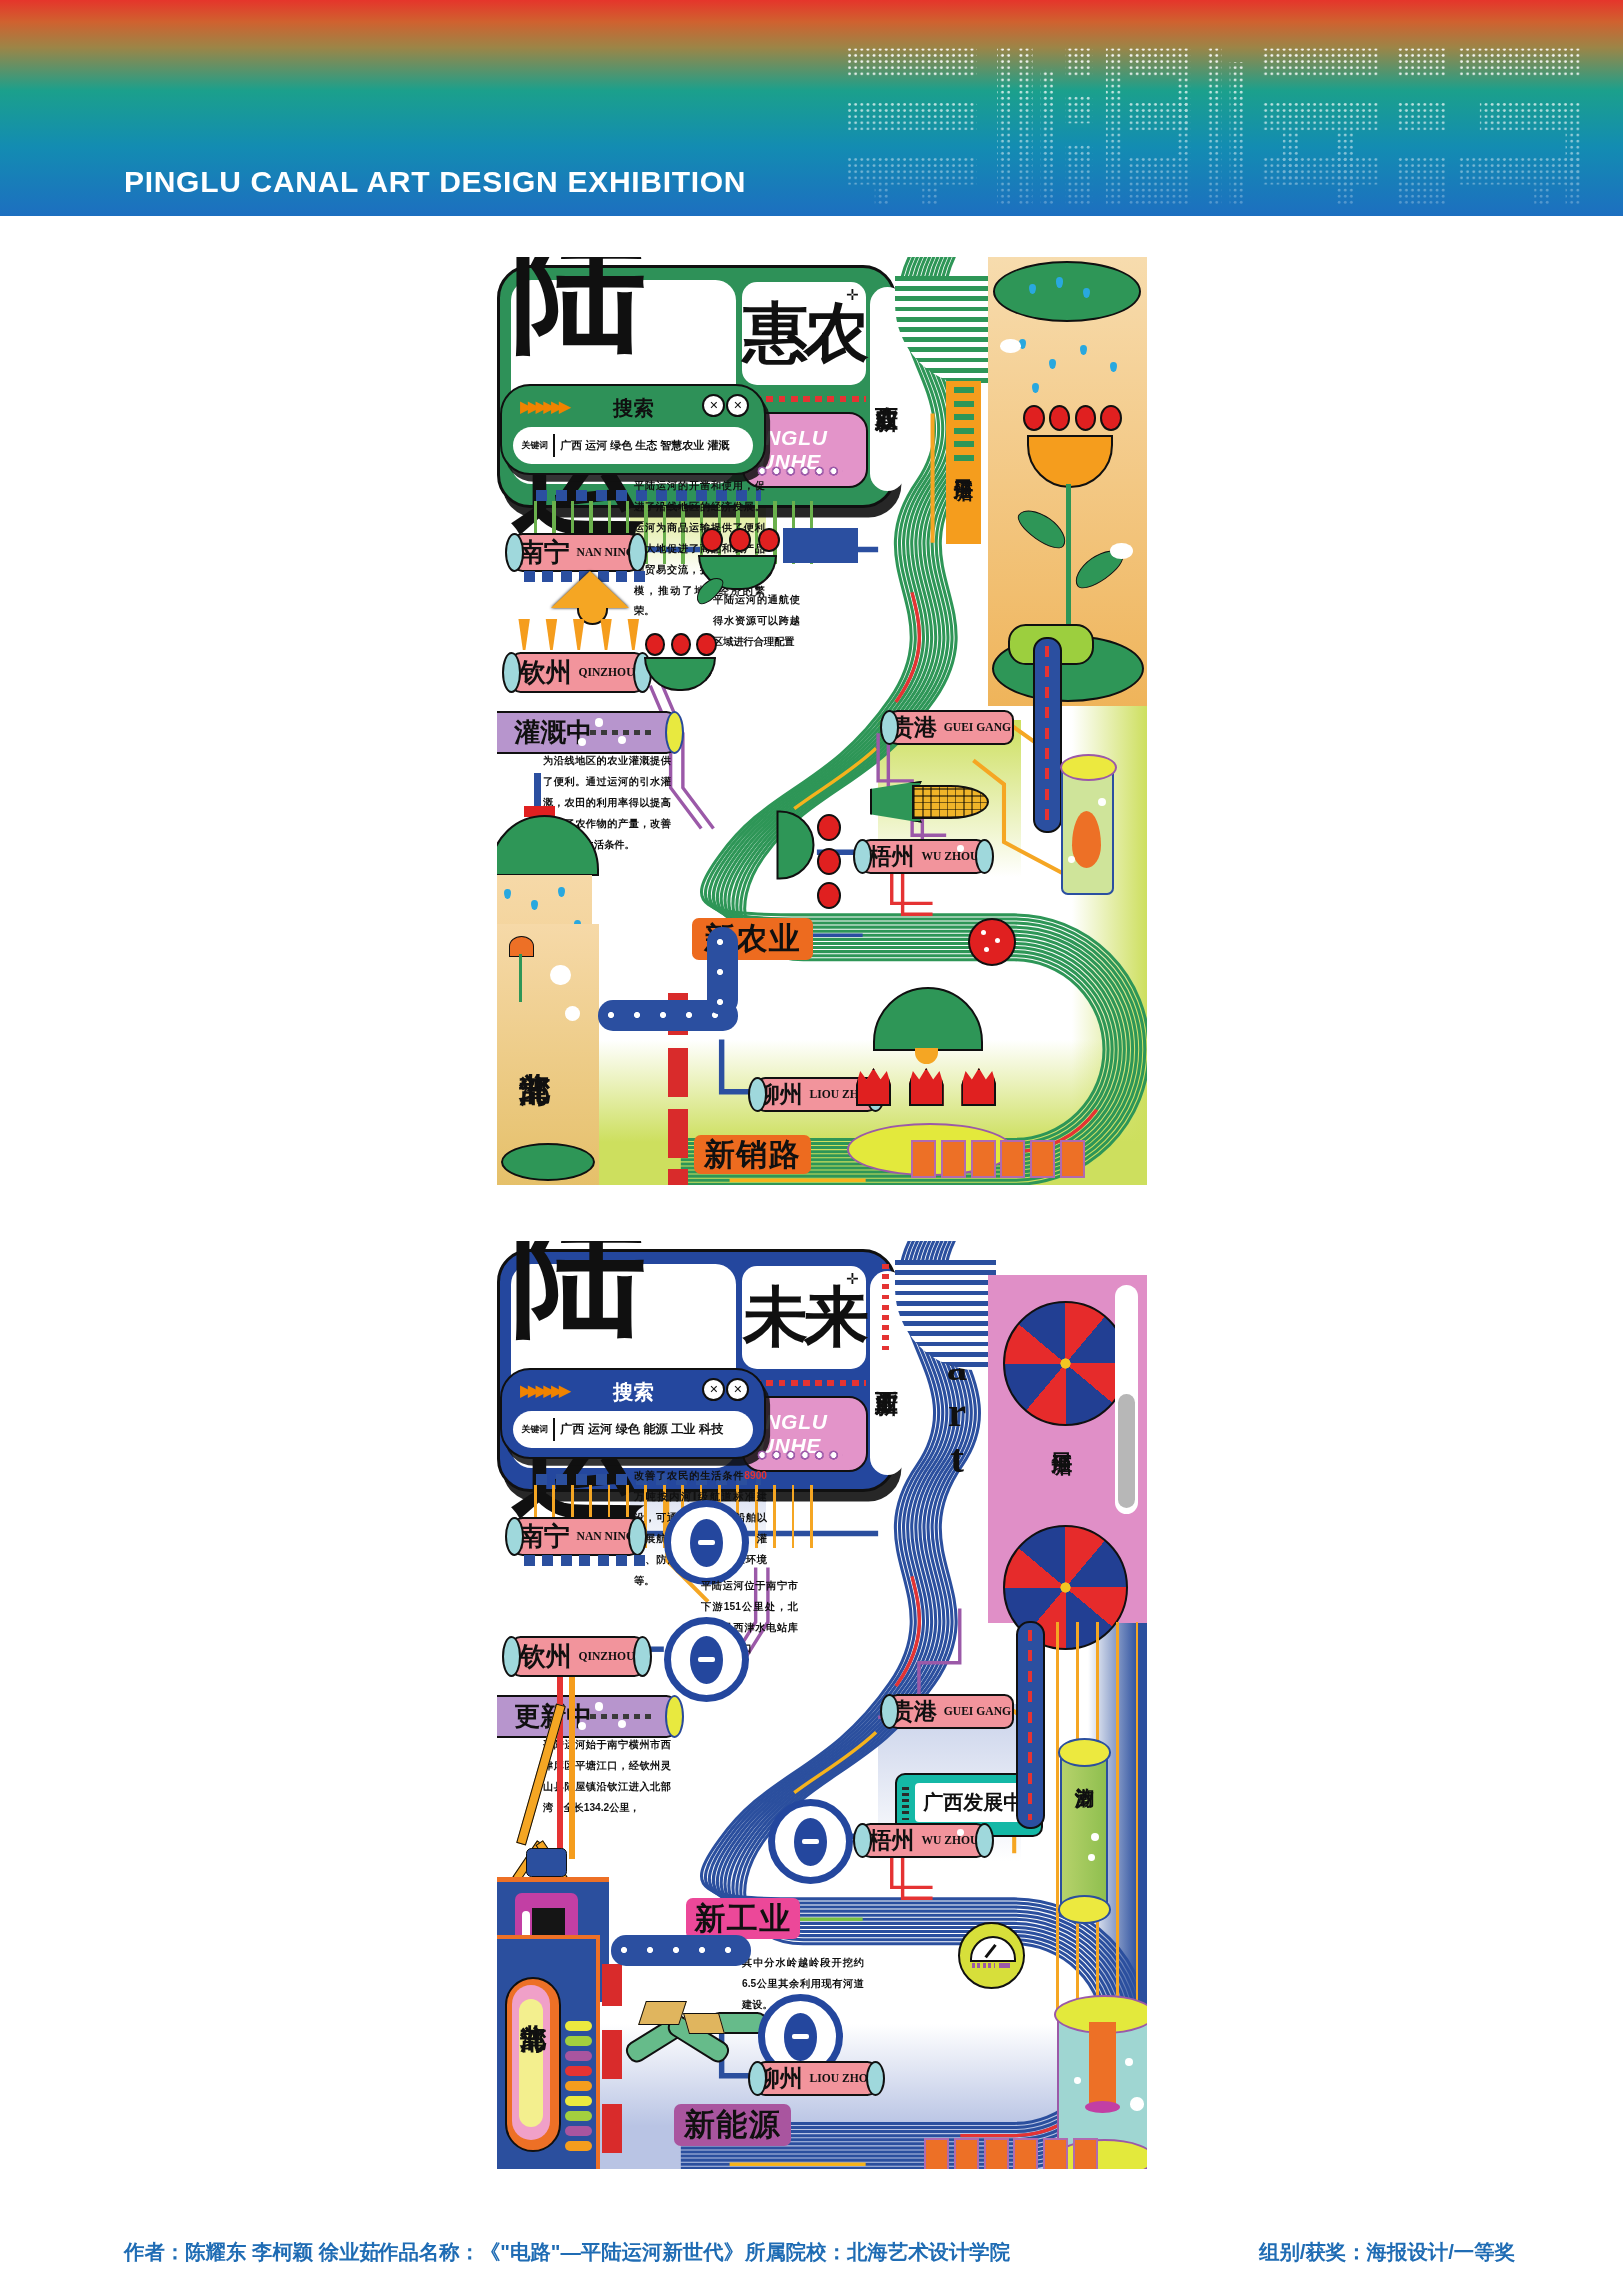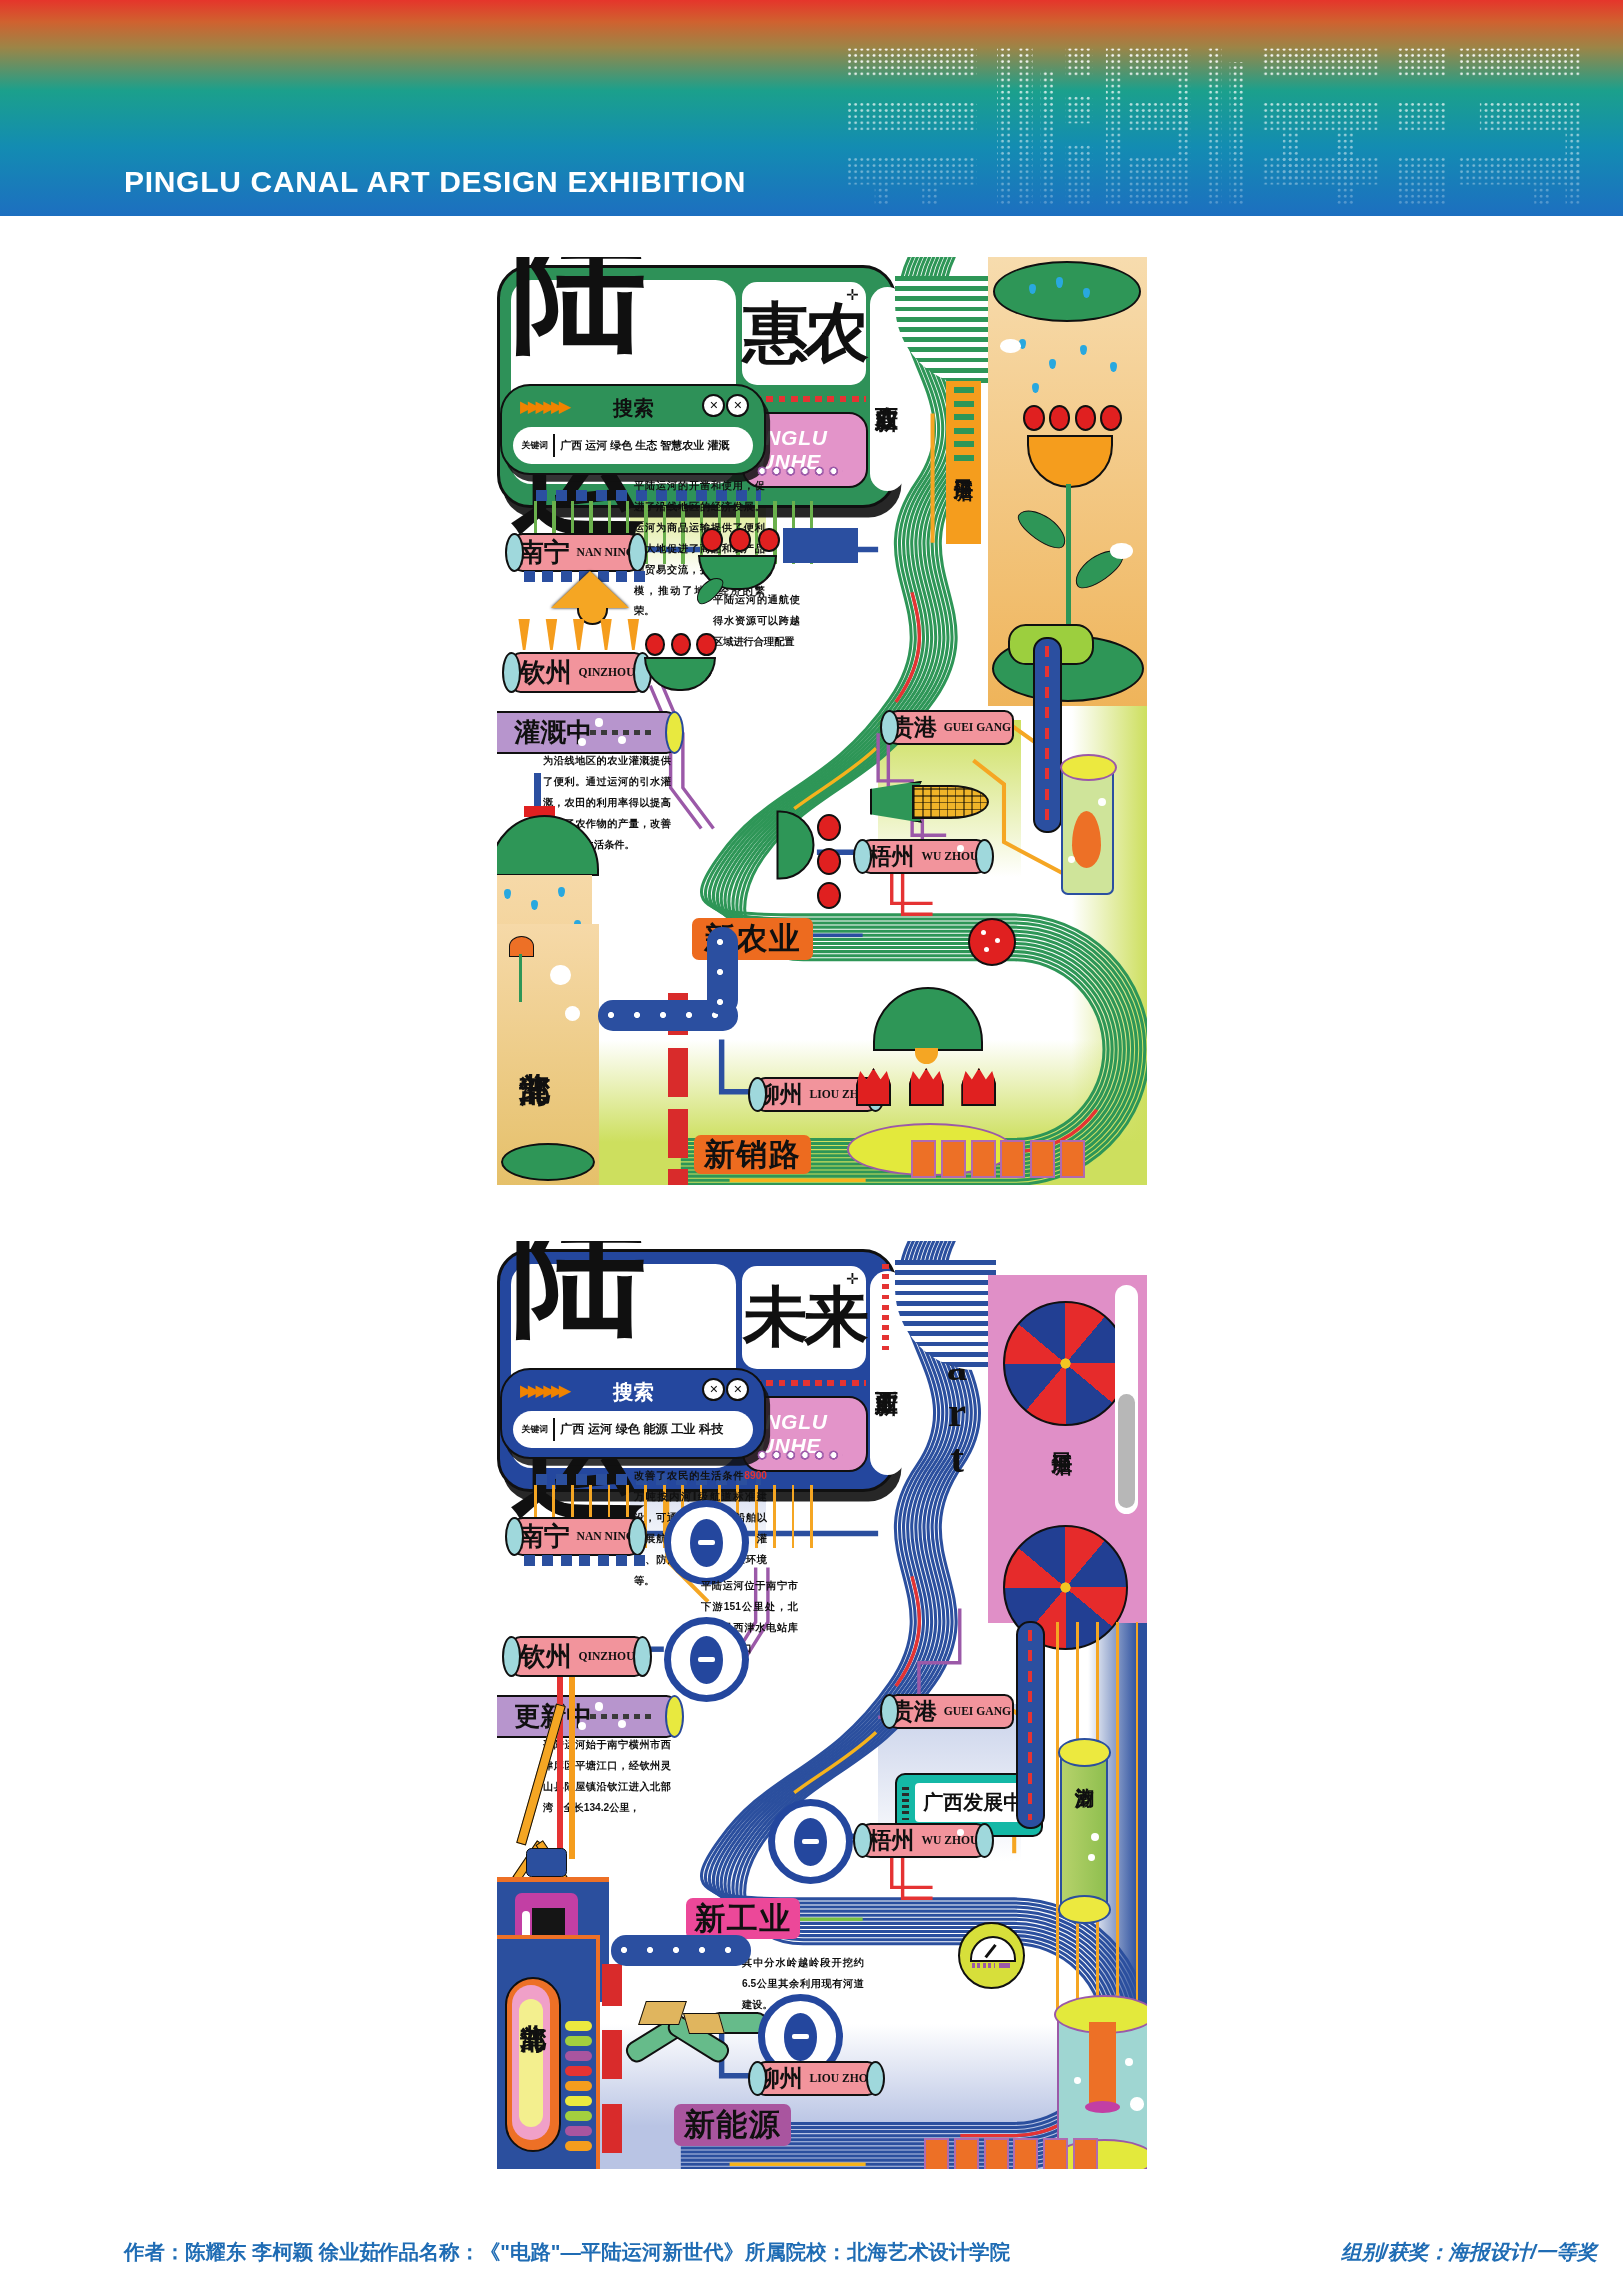--- a/index.html
+++ b/index.html
@@ -676,7 +676,7 @@
   <div class="footer-t" style="left:124px;">作者：陈耀东 李柯颖 徐业茹</div>
   <div class="footer-t" style="left:378px;">作品名称：《"电路"—平陆运河新世代》</div>
   <div class="footer-t" style="left:745px;">所属院校：北海艺术设计学院</div>
-  <div class="footer-t" style="left:1341px;font-style:italic;">组别/获奖：海报设计/一等奖</div>
+  <div class="footer-t" style="left:1259px;">组别/获奖：海报设计/一等奖</div>
 </div>
 
 

